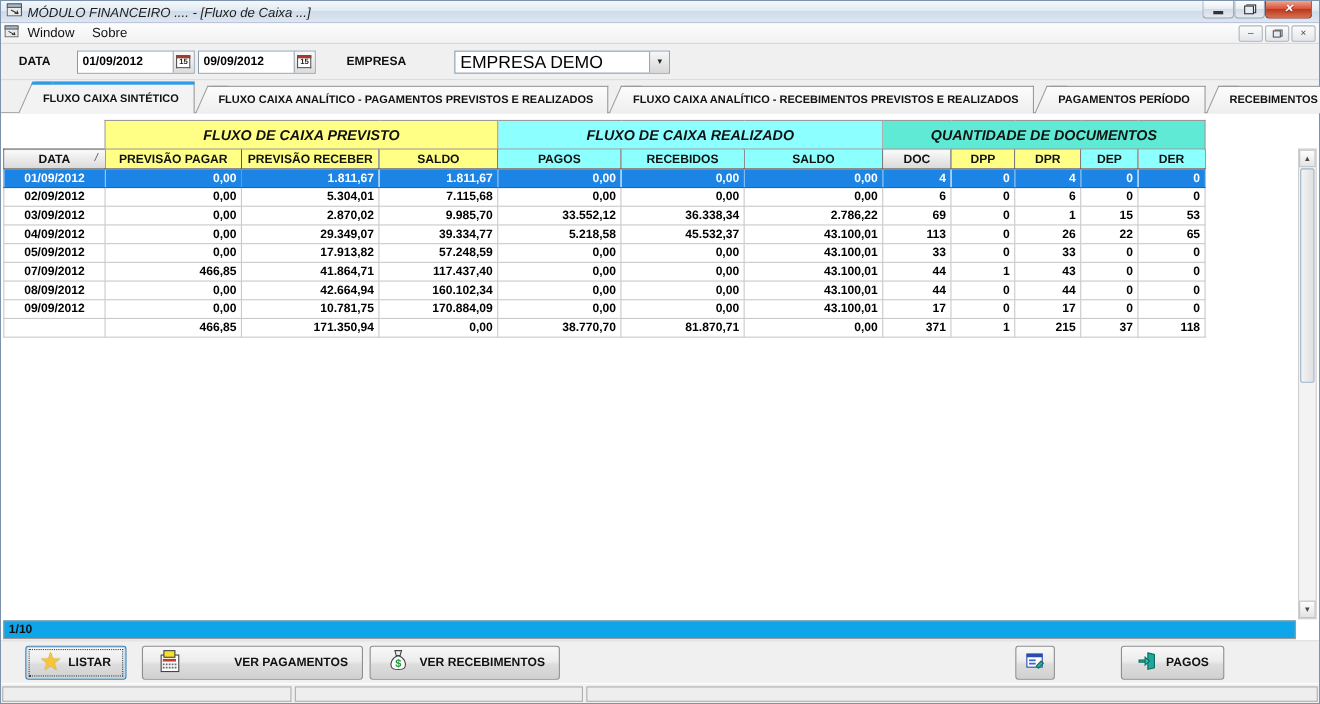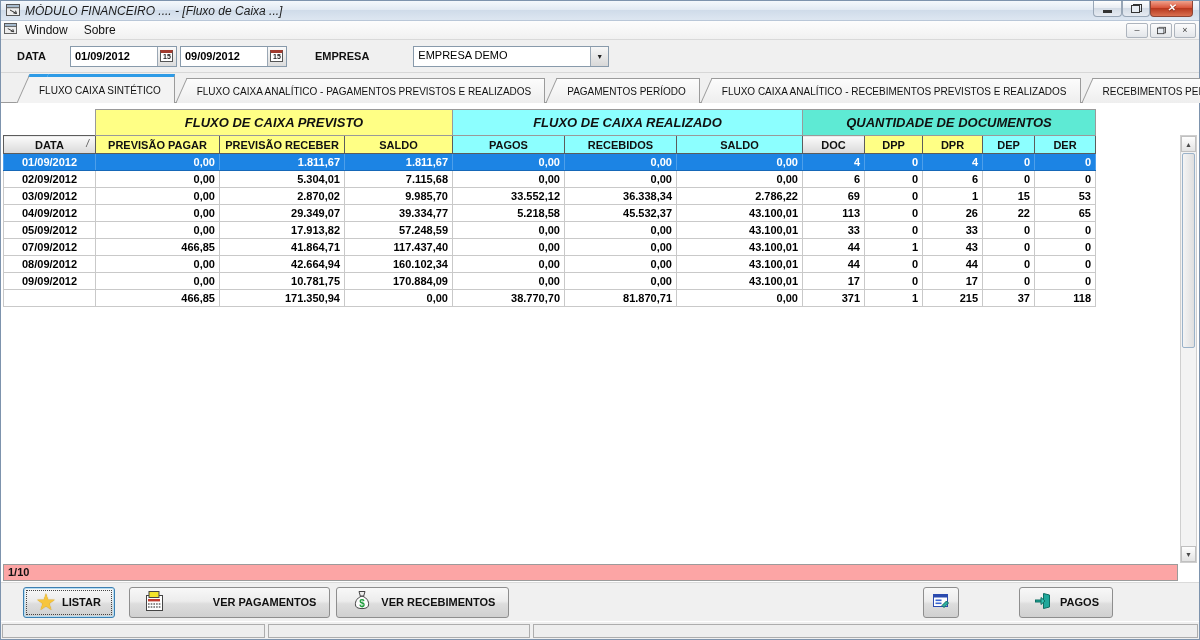--- a/index.html
+++ b/index.html
@@ -57,7 +57,7 @@
     background:#fff; font-size:7px; font-weight:bold; line-height:8px; text-align:center; color:#222; }
   .lbl-empresa { margin-left:28px; margin-right:44px; }
   .combo { width:196px; height:21px; border:1px solid #889aab; background:#fff; display:flex; align-items:stretch; }
-  .combo-text { flex:1; font-size:11px; padding:2px 4px 0; white-space:nowrap; overflow:hidden; }
+  .combo-text { flex:1; font-size:16px; padding:2px 4px 0; white-space:nowrap; overflow:hidden; }
   .combo-arrow { width:18px; display:flex; align-items:center; justify-content:center;
     border-left:1px solid #9aa7b4; background:linear-gradient(#f7f7f7,#d8d8d8); font-size:7px; color:#222; }
 

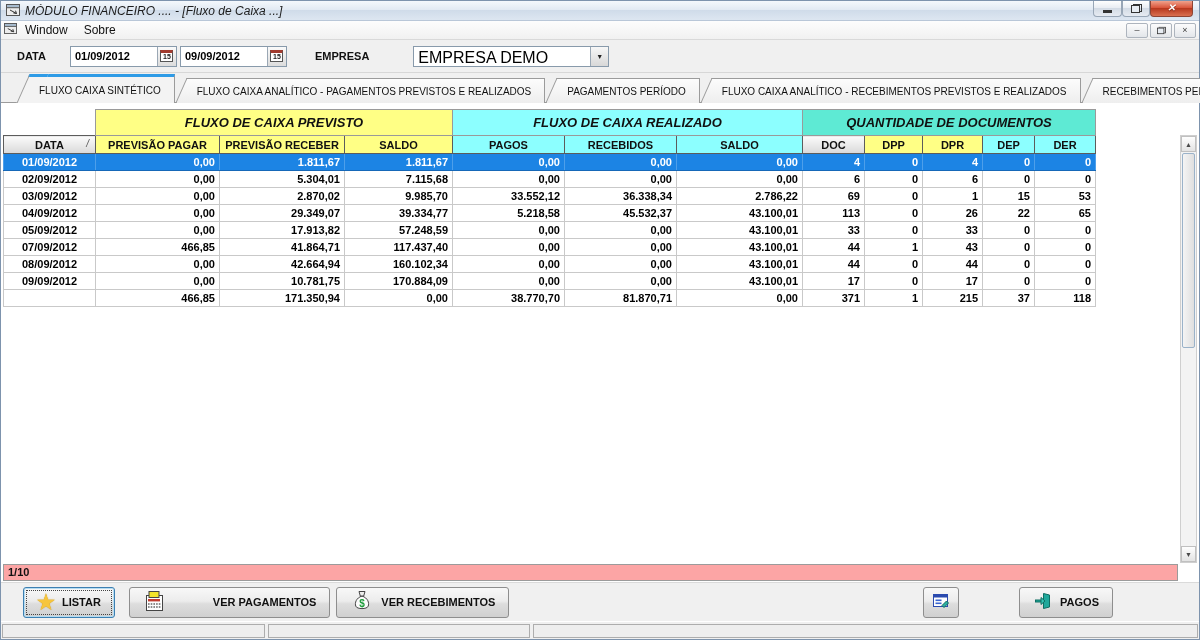--- a/index.html
+++ b/index.html
@@ -67,7 +67,7 @@
   .tabstrip::after { content:""; position:absolute; left:0; right:0; bottom:0; height:1px; background:#9b9b9b; }
   .tab { position:relative; height:25px; display:flex; align-items:center; padding:0 13px 0 7px; margin-left:15px;
     background:linear-gradient(#fcfcfc,#eeeeee); border-top:1px solid #9b9b9b; border-right:1px solid #9b9b9b;
-    font-size:10px; font-weight:normal; color:#111; white-space:nowrap; z-index:1; cursor:default; }
+    font-size:10px; font-weight:bold; color:#111; white-space:nowrap; z-index:1; cursor:default; }
   .tab::before { content:""; position:absolute; top:-1px; bottom:0; left:-9px; width:18px;
     background:linear-gradient(#fcfcfc,#eeeeee); border-left:1px solid #9b9b9b; border-top:1px solid #9b9b9b;
     transform:skewX(-24deg); z-index:-1; }

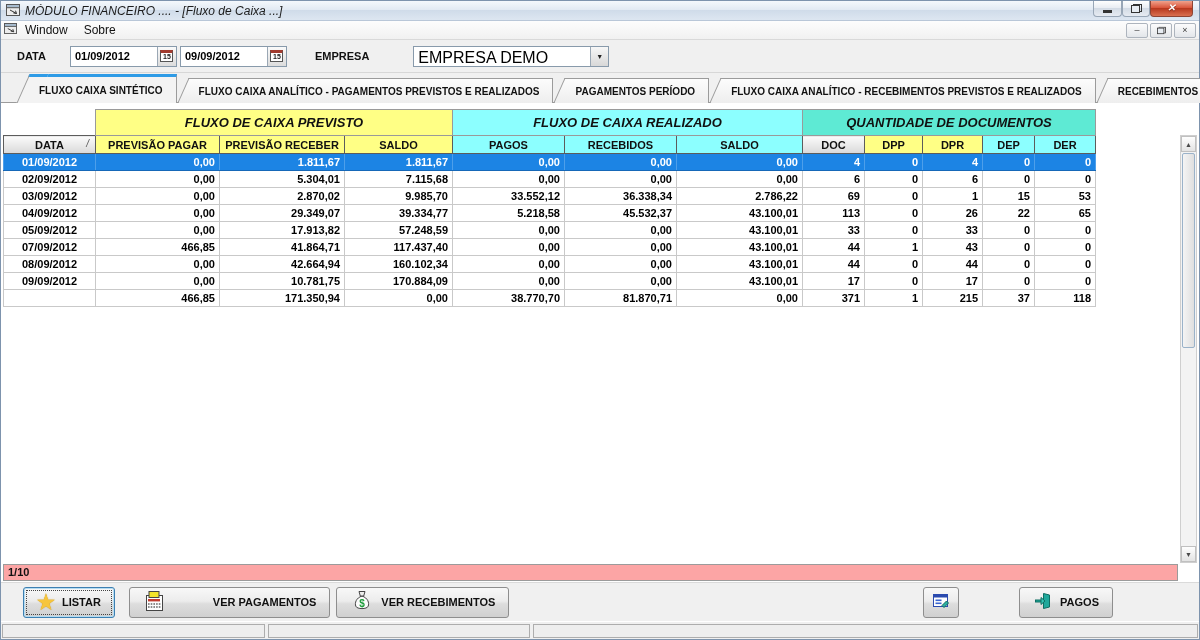--- a/index.html
+++ b/index.html
@@ -210,10 +210,10 @@
         <span>FLUXO CAIXA ANALÍTICO - PAGAMENTOS PREVISTOS E REALIZADOS</span>
       </div>
       <div class="tab">
+        <span>FLUXO CAIXA ANALÍTICO - RECEBIMENTOS PREVISTOS E REALIZADOS</span>
+      </div>
+      <div class="tab">
         <span>PAGAMENTOS PERÍODO</span>
-      </div>
-      <div class="tab">
-        <span>FLUXO CAIXA ANALÍTICO - RECEBIMENTOS PREVISTOS E REALIZADOS</span>
       </div>
       <div class="tab">
         <span>RECEBIMENTOS PERÍODO</span>

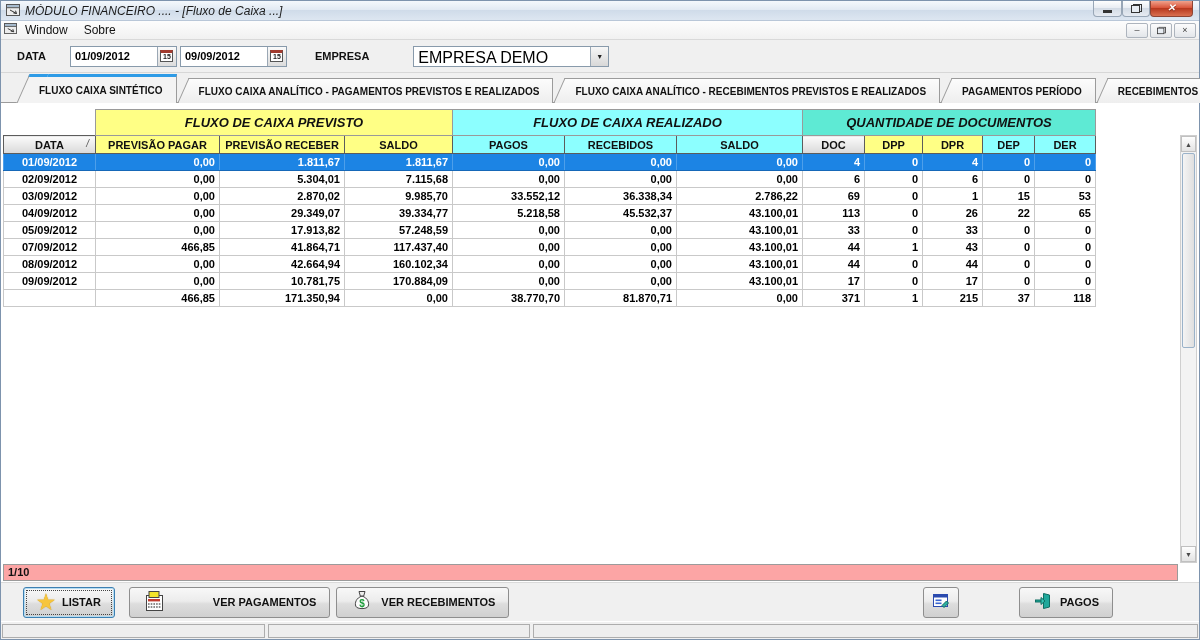--- a/index.html
+++ b/index.html
@@ -109,7 +109,7 @@
 
   
   .recordbar { position:absolute; left:2px; right:21px; bottom:1px; height:17px;
-    background:#fca5a5; border:1px solid #9b9b9b; font-size:11px; font-weight:bold; color:#111; padding:1px 4px; }
+    background:#0ea5e9; border:1px solid #9b9b9b; font-size:11px; font-weight:bold; color:#111; padding:1px 4px; }
 
   
   .btnpanel { height:39px; flex:0 0 39px; background:#f0f0f0; border-top:1px solid #dadada;

